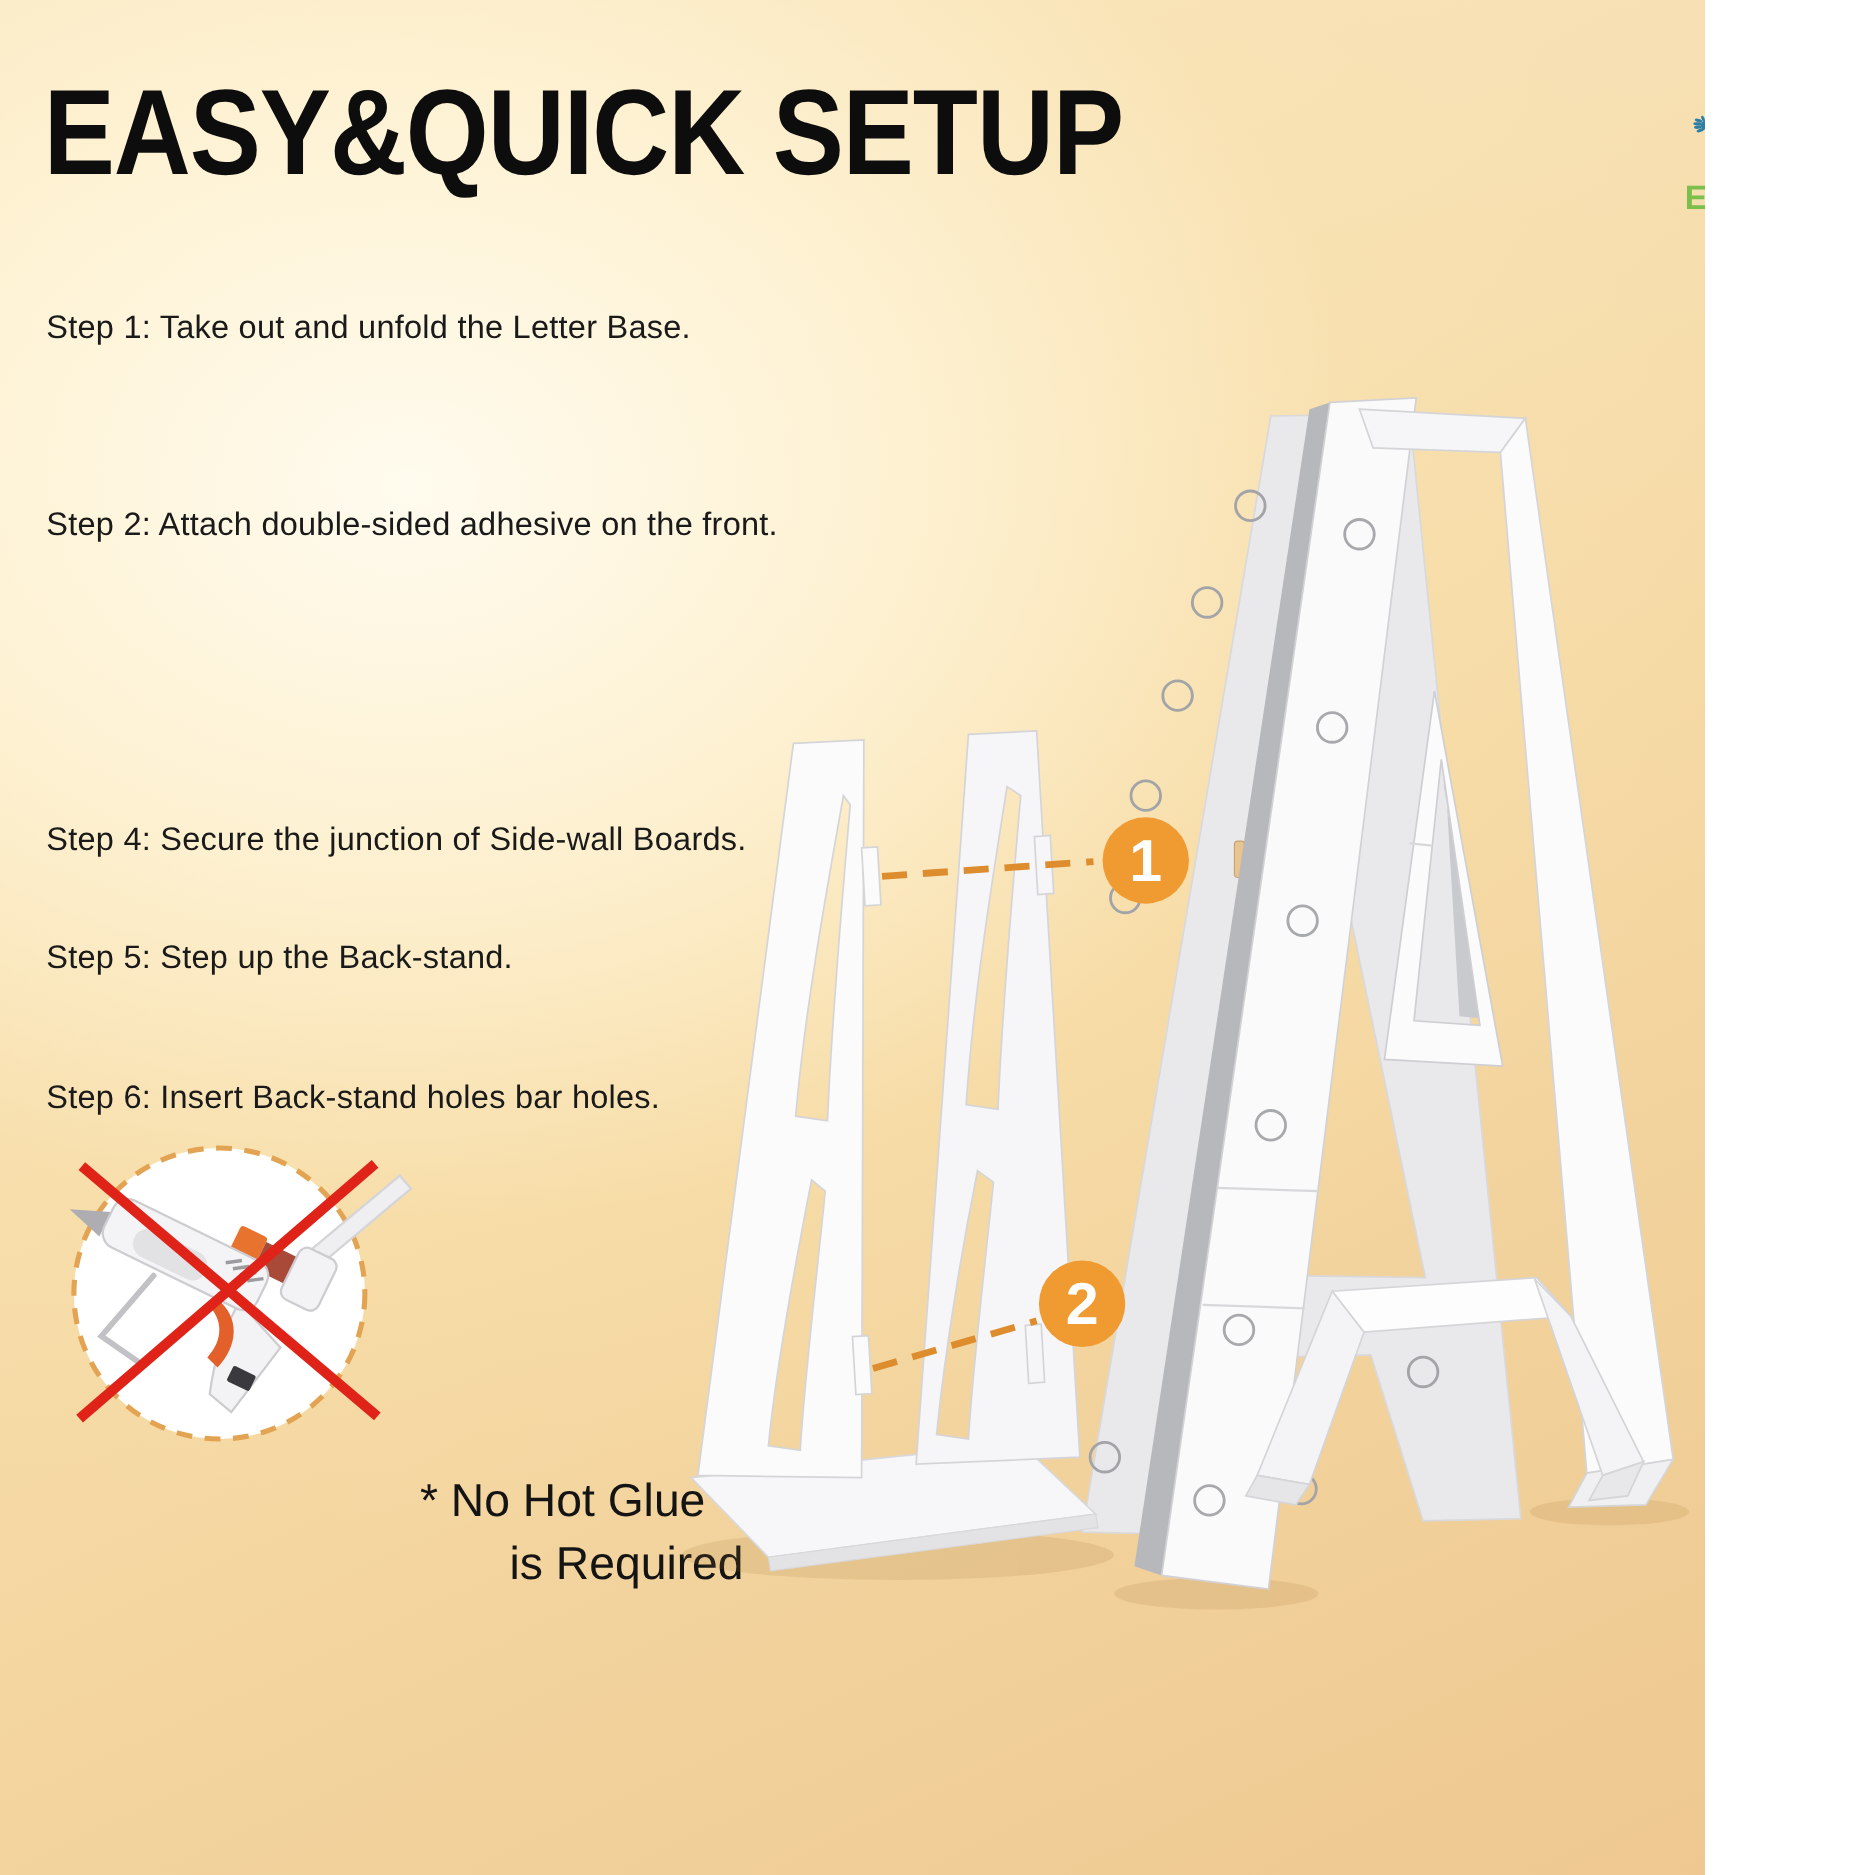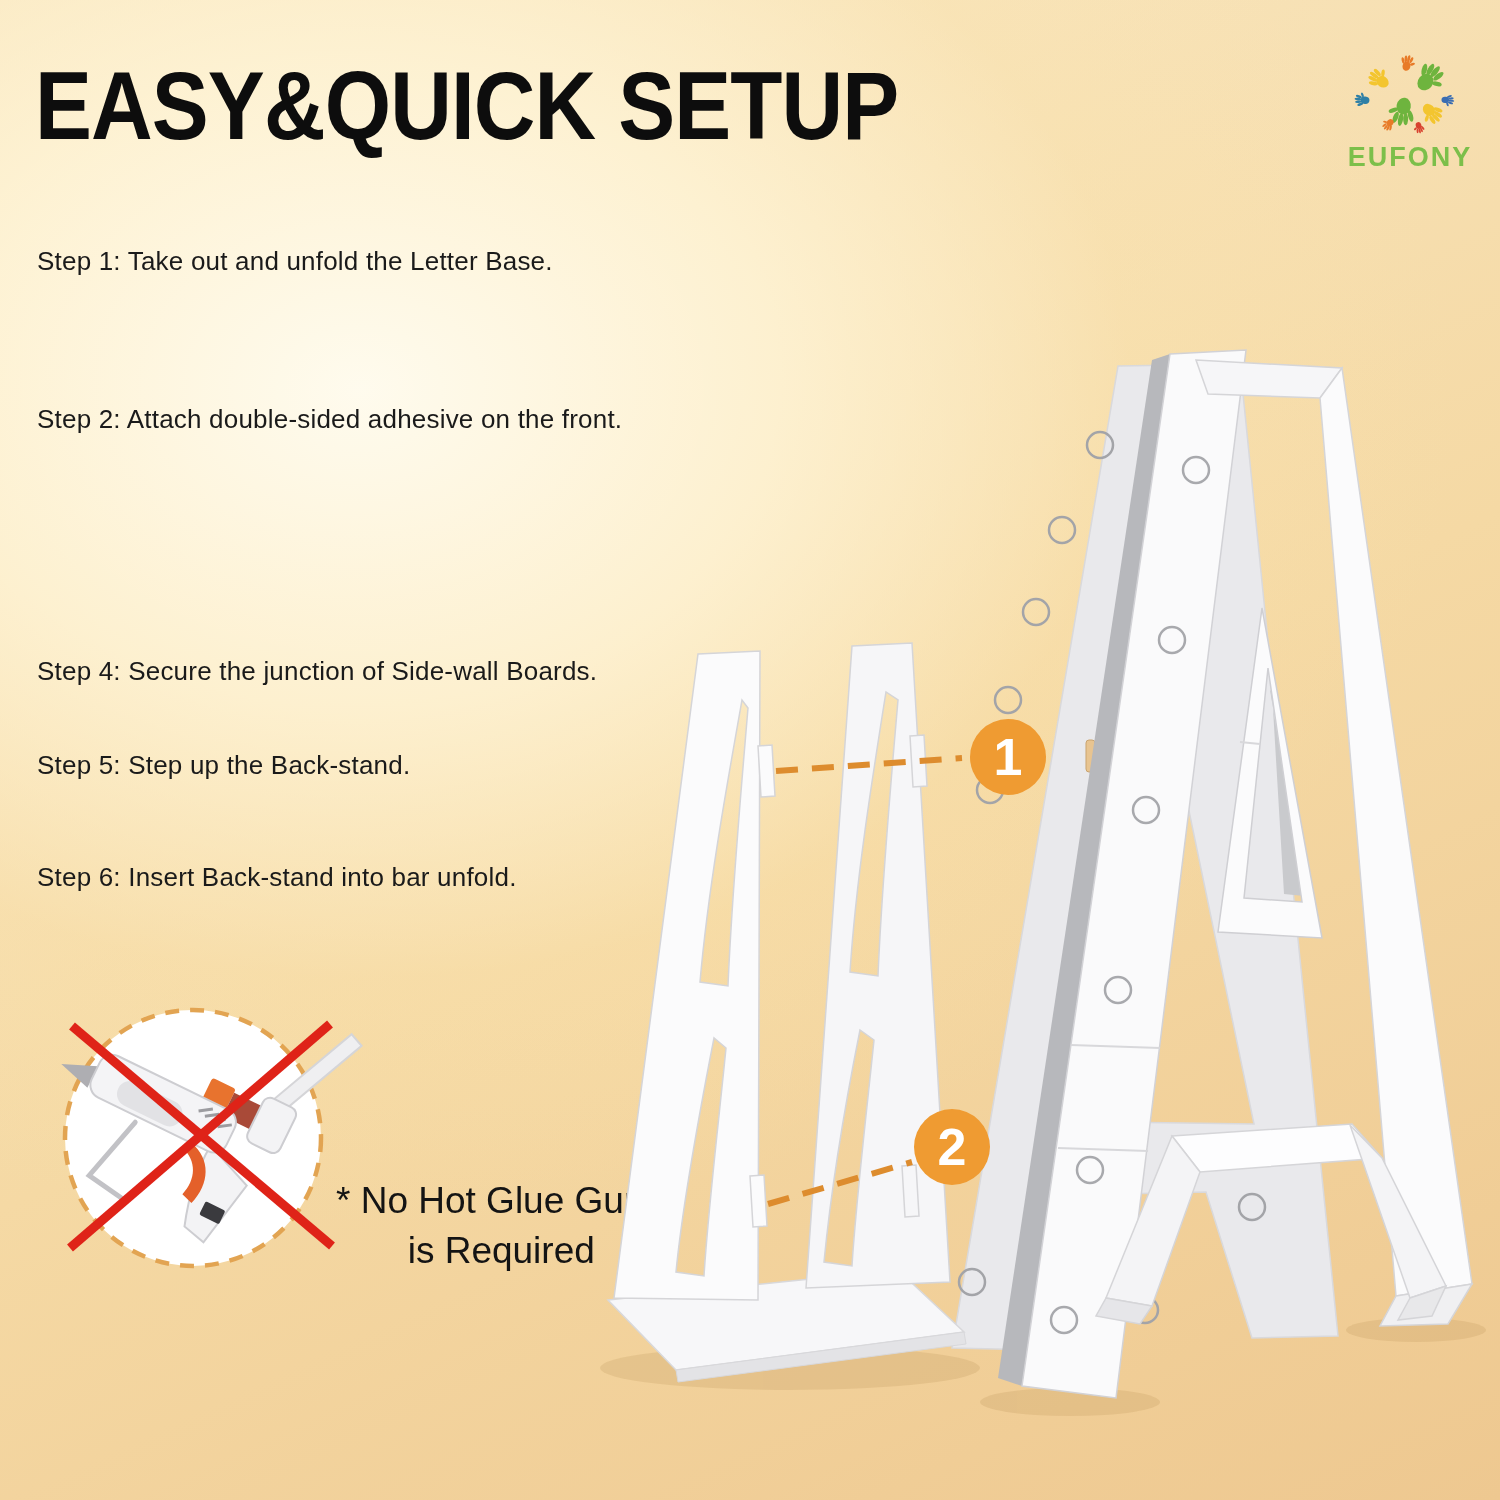--- a/index.html
+++ b/index.html
@@ -4,7 +4,7 @@
 <style>
   html,body{margin:0;padding:0;}
   .canvas{
-    position:relative;width:1500px;height:1500px;overflow:hidden;
+    position:relative;width:1364px;height:1500px;overflow:hidden;
     font-family:"Liberation Sans",sans-serif;color:#161616;
     background:
       radial-gradient(1100px 840px at 24% 26%, rgba(255,252,240,.96), rgba(255,245,216,.78) 38%, rgba(251,228,174,.30) 70%, rgba(0,0,0,0) 100%),

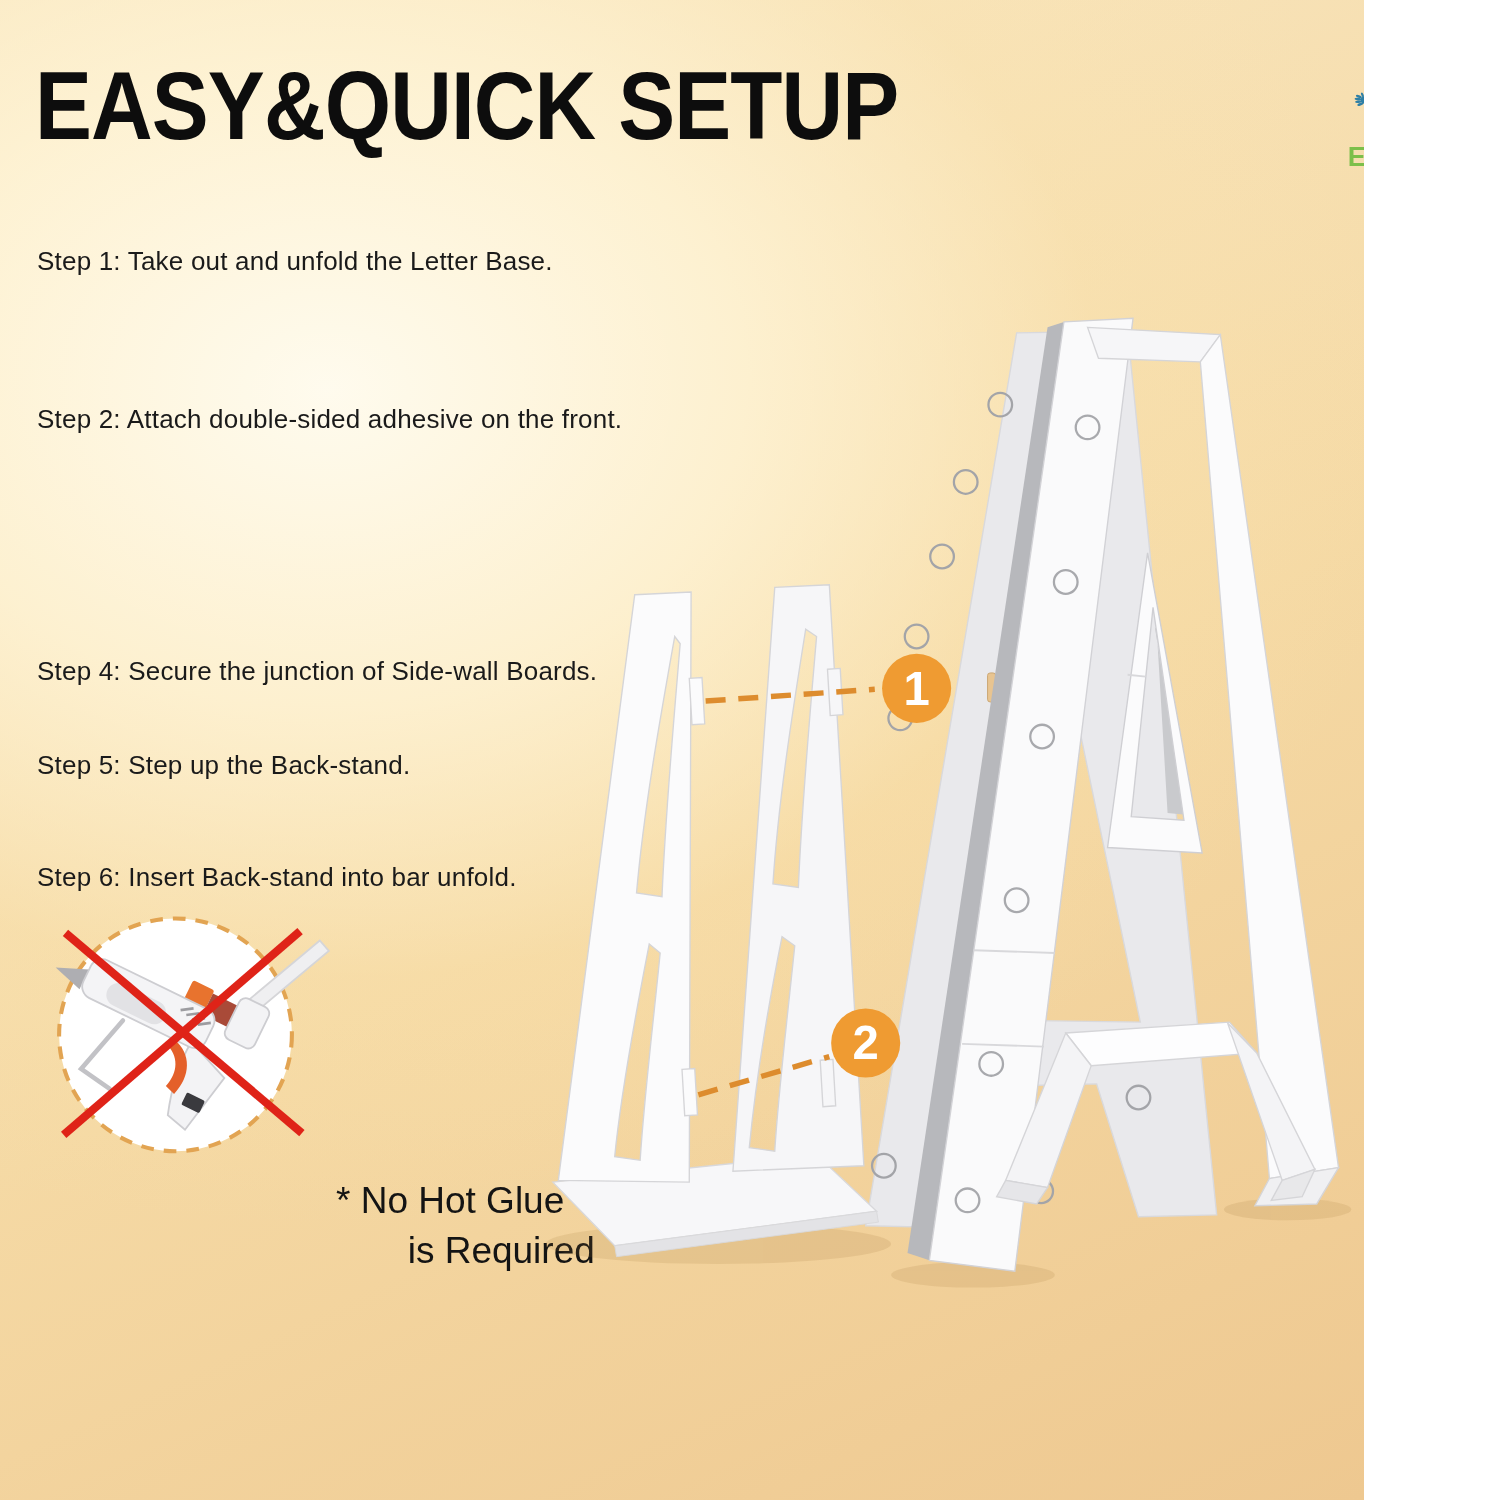--- a/index.html
+++ b/index.html
@@ -72,7 +72,7 @@
   <p class="step s2 wrap">Step 2: Attach double-sided adhesive on the front.</p>
   <p class="step s4 wrap">Step 4: Secure the junction of Side-wall Boards.</p>
   <p class="step s5">Step 5: Step up the Back-stand.</p>
-  <p class="step s6">Step 6: Insert Back-stand into bar unfold.</p>
+  <p class="step s6">Step 6: Insert Back-stand holes bar holes.</p>
 
   <div class="note">
     <div>* No Hot Glue Gun</div>

